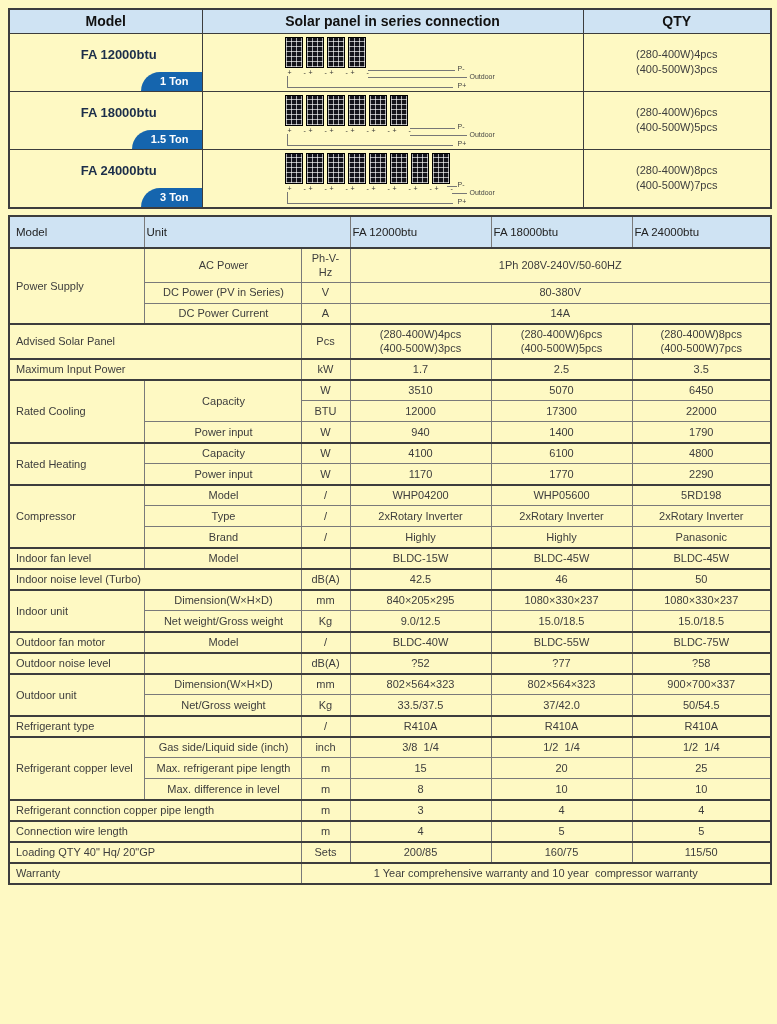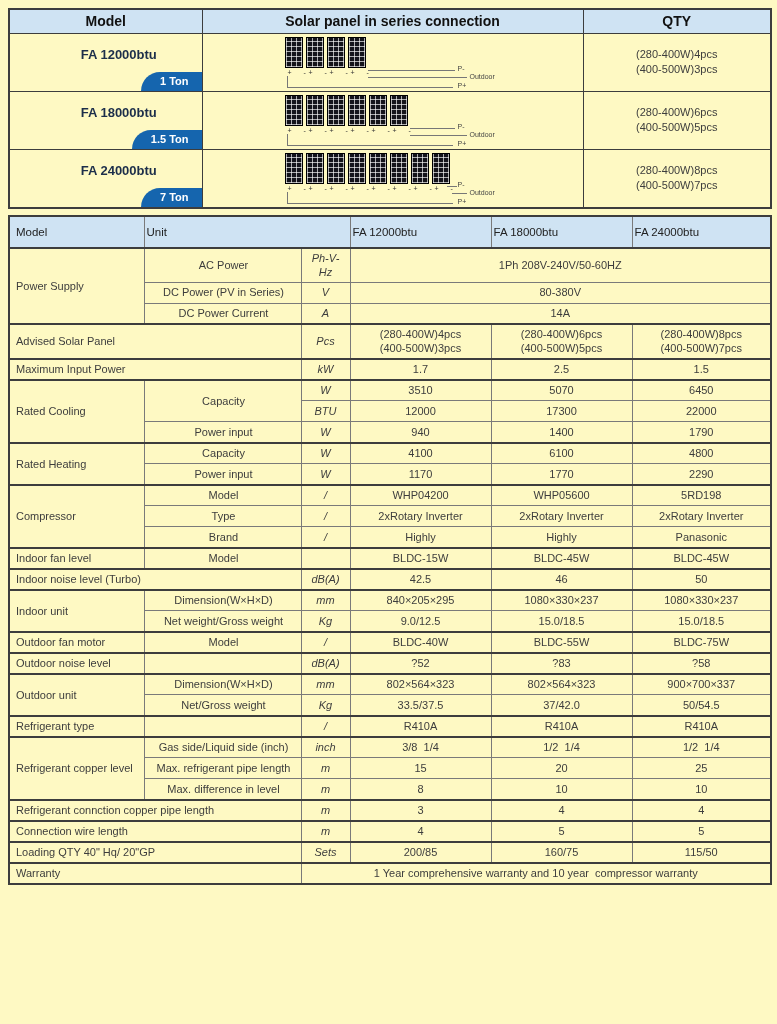--- a/index.html
+++ b/index.html
@@ -166,7 +166,7 @@
       <tr>
         <td class="model-cell">
           <div class="model-name">FA 24000btu</div>
-          <div class="badge">7 Ton</div>
+          <div class="badge">3 Ton</div>
         </td>
         <td>
             <div class="diagram">

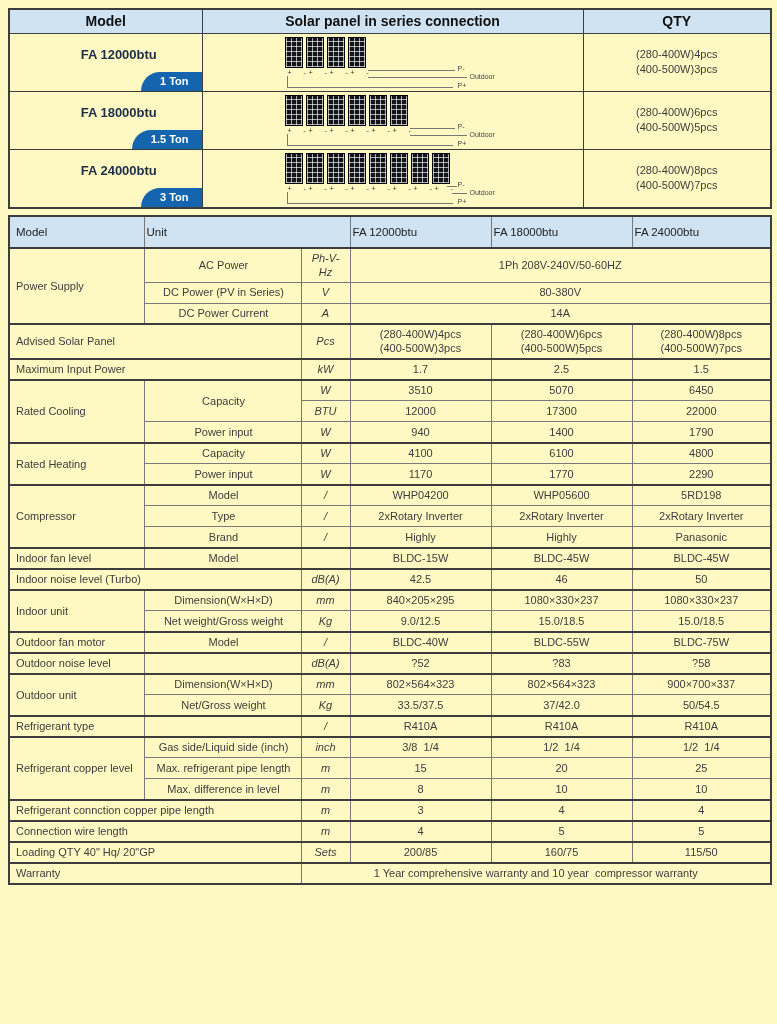--- a/index.html
+++ b/index.html
@@ -50,7 +50,7 @@
   .stable td{height:21px;padding:2px 4px;line-height:1.3;}
   .stable td.g{text-align:left;padding-left:6px;vertical-align:middle;}
   .stable td.s{text-align:center;padding-left:6px;vertical-align:middle;}
-  .stable td.u{text-align:center;vertical-align:middle;font-style:italic;}
+  .stable td.u{text-align:center;vertical-align:middle;}
   .stable td.v{text-align:center;vertical-align:middle;}
   .stable tr.sec>td{border-top:2px solid var(--border_dark);}
 </style>

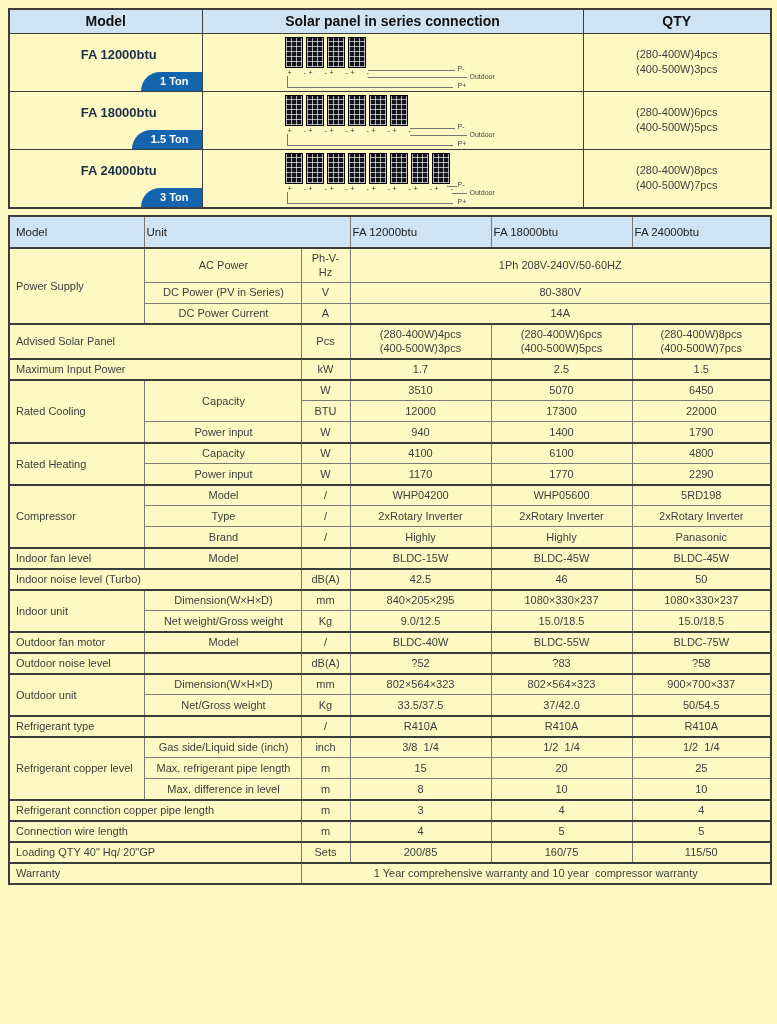--- a/index.html
+++ b/index.html
@@ -273,7 +273,7 @@
           <td class="u">kW</td>
           <td class="v">1.7</td>
           <td class="v">2.5</td>
-          <td class="v">1.5</td>
+          <td class="v">3.5</td>
         </tr>
         <tr class="sec">
           <td rowspan="3" class="g">Rated Cooling</td>

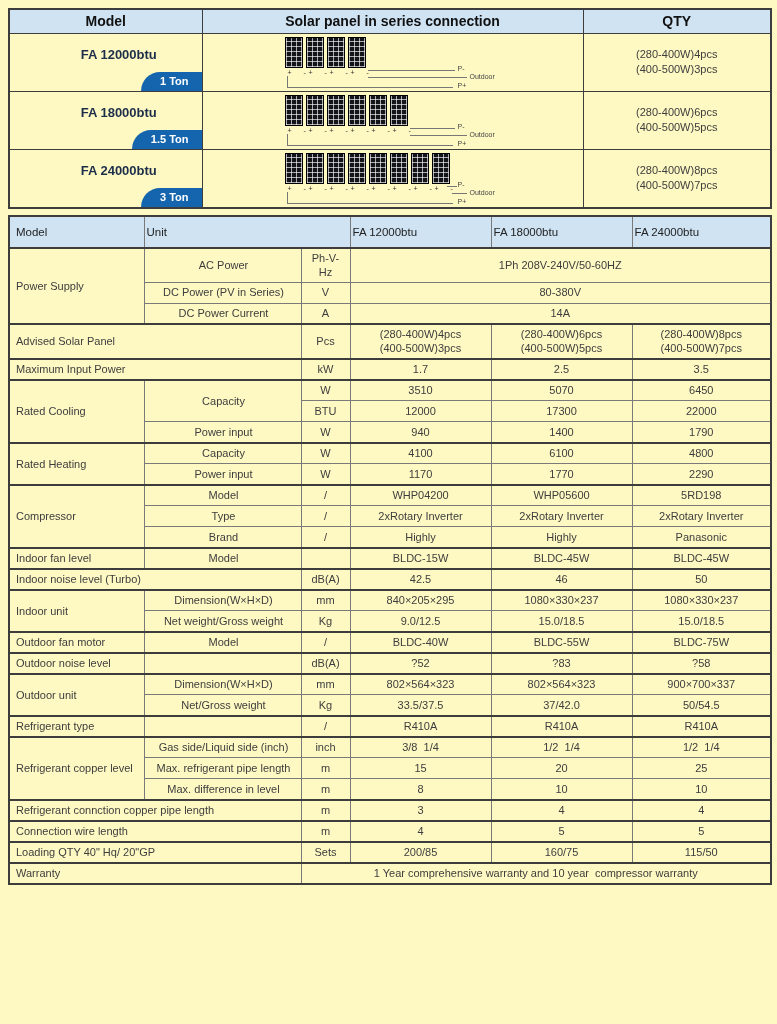--- a/index.html
+++ b/index.html
@@ -376,7 +376,7 @@
           <td class="s"></td>
           <td class="u">dB(A)</td>
           <td class="v">?52</td>
-          <td class="v">?83</td>
+          <td class="v">?77</td>
           <td class="v">?58</td>
         </tr>
         <tr class="sec">

